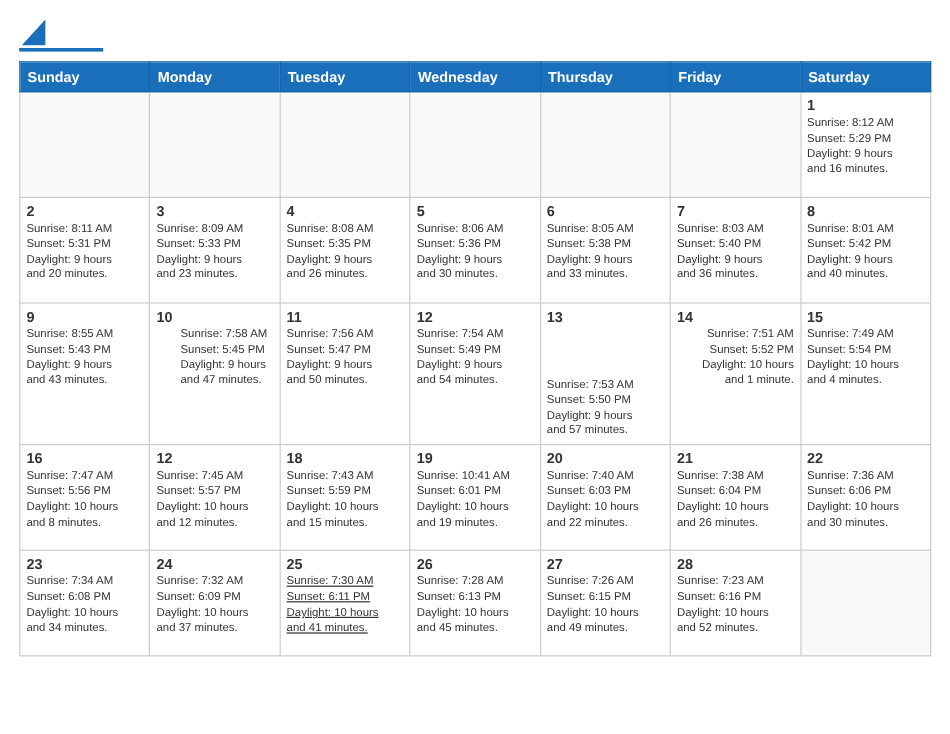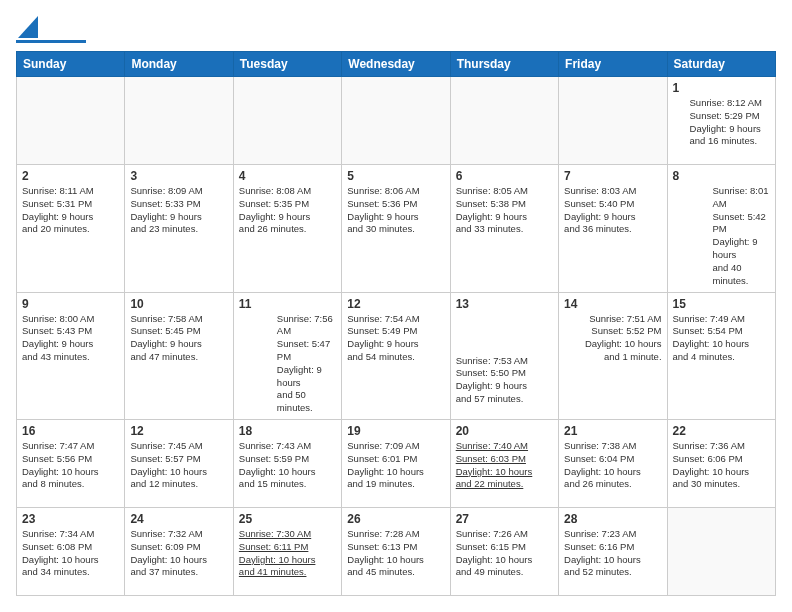--- a/index.html
+++ b/index.html
@@ -128,7 +128,7 @@
         <td class="empty"></td>
         <td>
           <span class="day-number">1</span>
-          <div class="day-info" style="white-space: pre-line; margin-left: 17px;">Sunrise: 8:12 AM
+          <div class="day-info" style="white-space: pre-line;">Sunrise: 8:12 AM
 Sunset: 5:29 PM
 Daylight: 9 hours
 and 16 minutes.</div>

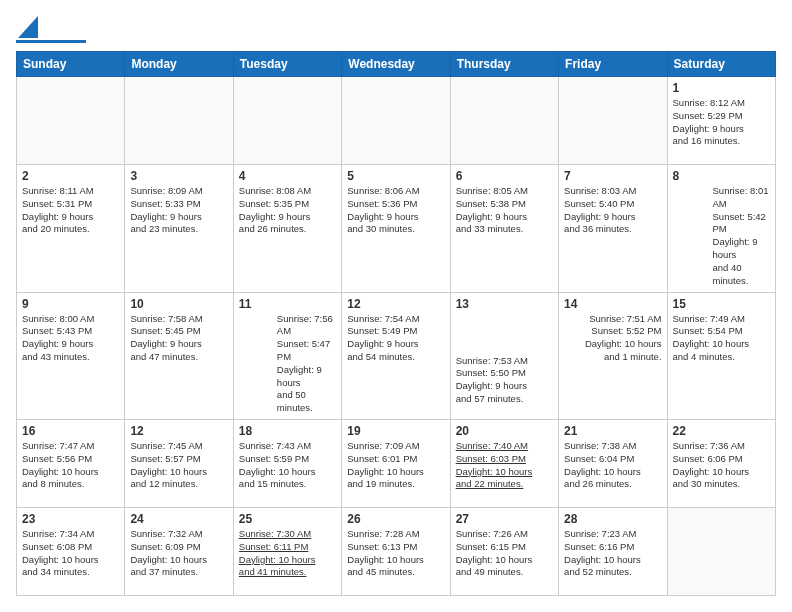--- a/index.html
+++ b/index.html
@@ -179,7 +179,7 @@
         </td>
         <td>
           <span class="day-number">8</span>
-          <div class="day-info" style="white-space: pre-line; margin-left: 40px;">Sunrise: 8:01 AM
+          <div class="day-info" style="white-space: pre-line;">Sunrise: 8:01 AM
 Sunset: 5:42 PM
 Daylight: 9 hours
 and 40 minutes.</div>

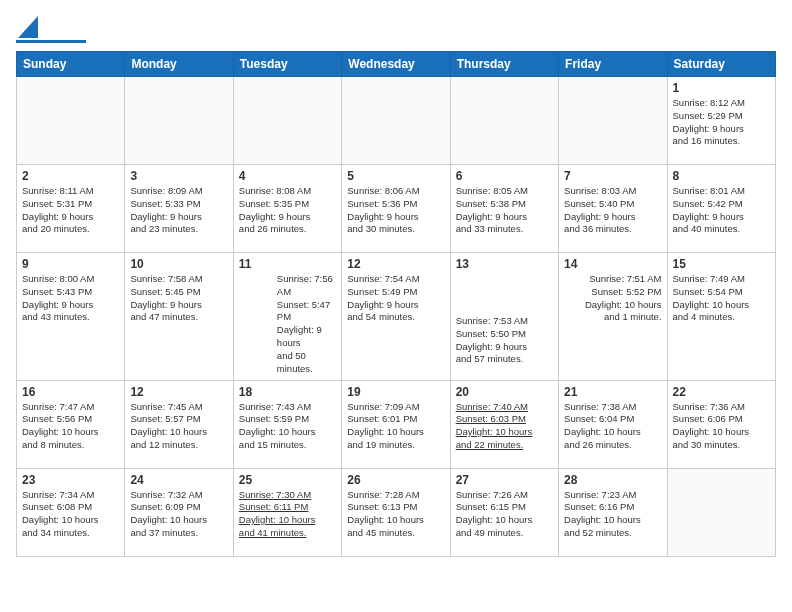--- a/index.html
+++ b/index.html
@@ -188,7 +188,7 @@
       <tr>
         <td>
           <span class="day-number">9</span>
-          <div class="day-info" style="white-space: pre-line;">Sunrise: 8:00 AM
+          <div class="day-info" style="white-space: pre-line;">Sunrise: 8:55 AM
 Sunset: 5:43 PM
 Daylight: 9 hours
 and 43 minutes.</div>

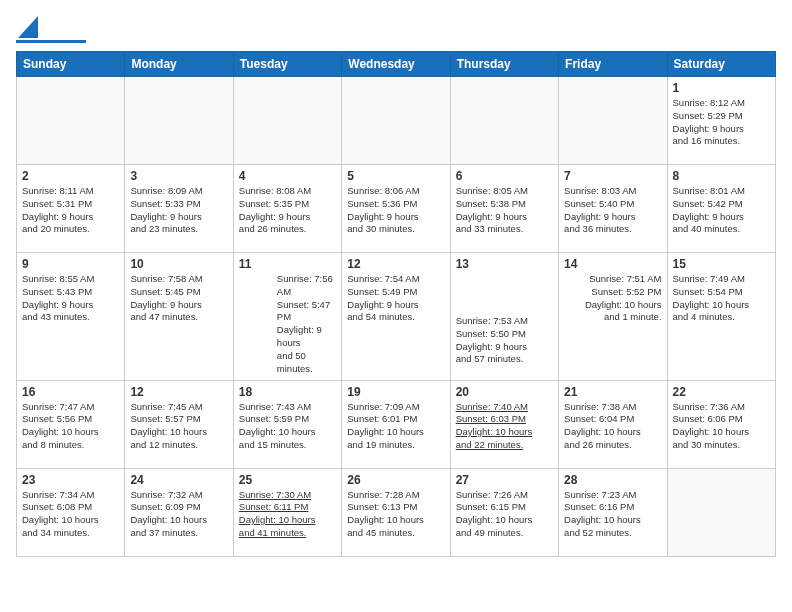--- a/index.html
+++ b/index.html
@@ -195,7 +195,7 @@
         </td>
         <td>
           <span class="day-number">10</span>
-          <div class="day-info" style="white-space: pre-line;">Sunrise: 7:58 AM
+          <div class="day-info" style="white-space: pre-line; margin-left: 20px;">Sunrise: 7:58 AM
 Sunset: 5:45 PM
 Daylight: 9 hours
 and 47 minutes.</div>

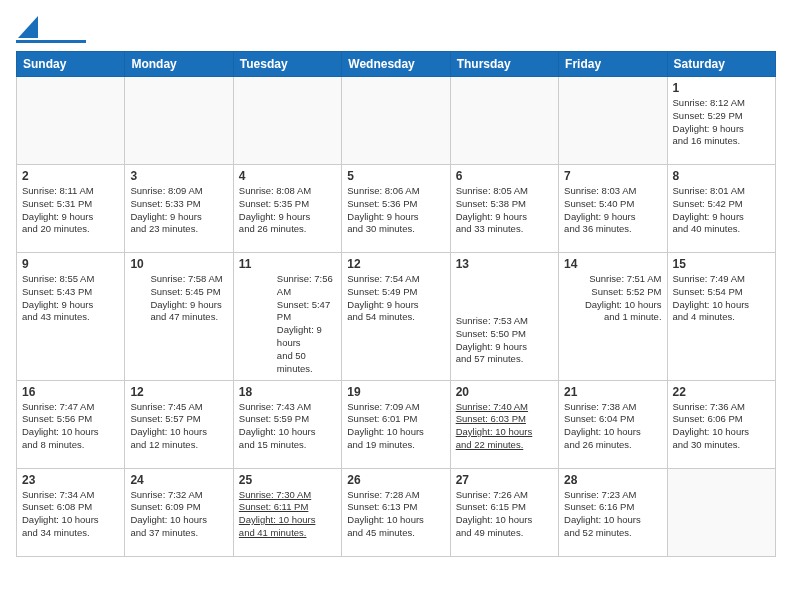--- a/index.html
+++ b/index.html
@@ -202,7 +202,7 @@
         </td>
         <td>
           <span class="day-number">11</span>
-          <div class="day-info" style="white-space: pre-line; margin-left: 38px;">Sunrise: 7:56 AM
+          <div class="day-info" style="white-space: pre-line;">Sunrise: 7:56 AM
 Sunset: 5:47 PM
 Daylight: 9 hours
 and 50 minutes.</div>

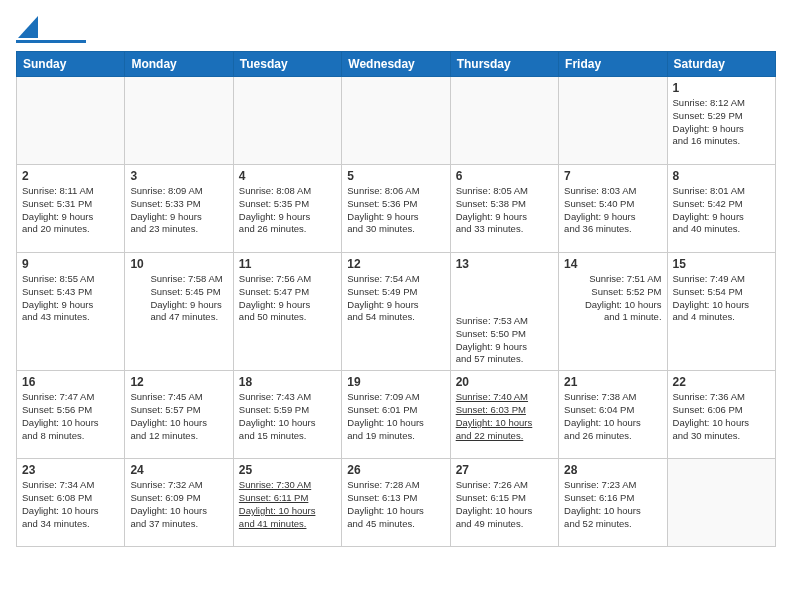--- a/index.html
+++ b/index.html
@@ -260,7 +260,7 @@
         </td>
         <td>
           <span class="day-number">19</span>
-          <div class="day-info" style="white-space: pre-line;">Sunrise: 7:09 AM
+          <div class="day-info" style="white-space: pre-line;">Sunrise: 10:41 AM
 Sunset: 6:01 PM
 Daylight: 10 hours
 and 19 minutes.</div>

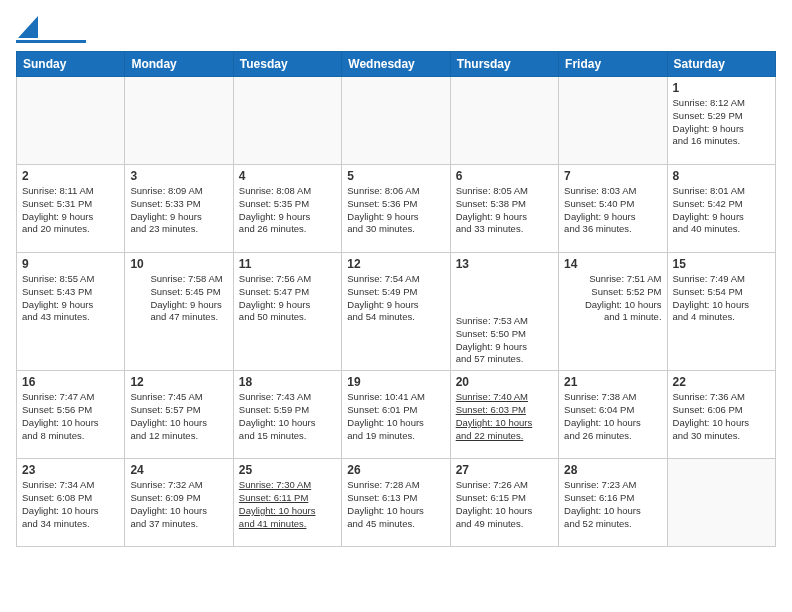--- a/index.html
+++ b/index.html
@@ -267,7 +267,7 @@
         </td>
         <td>
           <span class="day-number">20</span>
-          <div class="day-info" style="white-space: pre-line; text-decoration: underline;">Sunrise: 7:40 AM
+          <div class="day-info" style="white-space: pre-line;">Sunrise: 7:40 AM
 Sunset: 6:03 PM
 Daylight: 10 hours
 and 22 minutes.</div>

